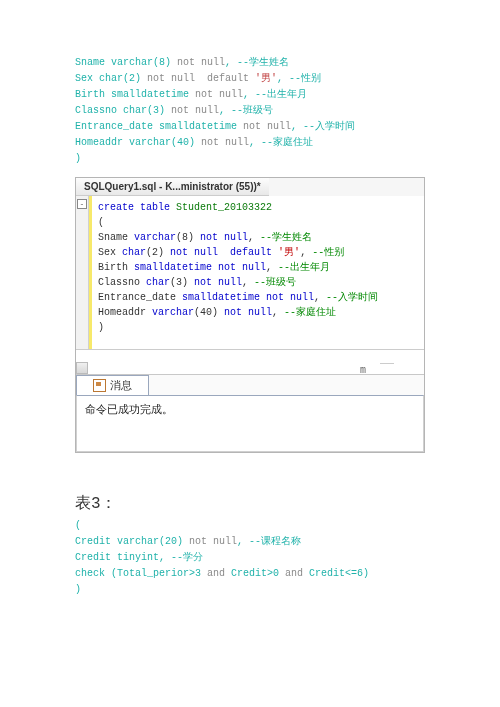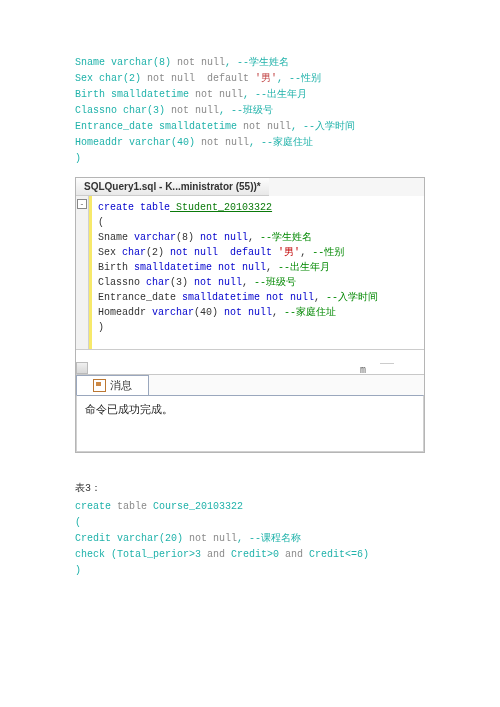--- a/index.html
+++ b/index.html
@@ -69,7 +69,7 @@
   }
   .editor-code div { white-space: pre; }
   .kw   { color: #0000cc; }
-  .id   { color: #0a7a0a; text-decoration: underline; }
+  .id   { color: #0a7a0a; }
   .cl   { color: #c00000; }
   .cmt  { color: #008800; }
 

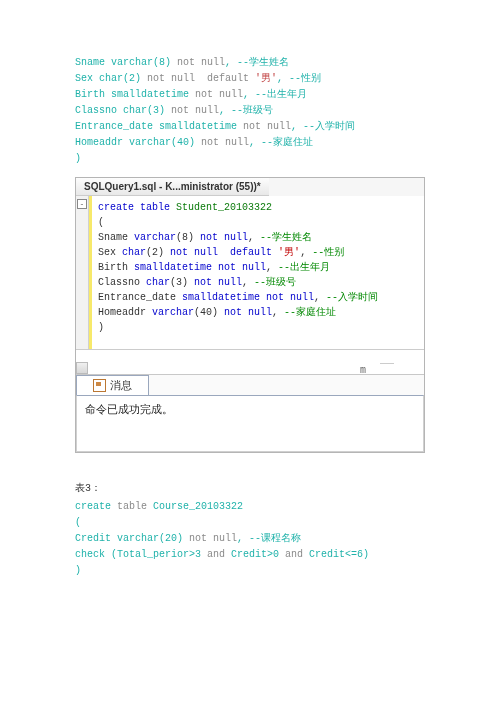--- a/index.html
+++ b/index.html
@@ -135,9 +135,9 @@
   }
 
   .section-label {
-    margin-top: 28px;
+    margin-top: 40px;
     font-family: Liberation Mono, monospace;
-    font-size: 10px;
+    font-size: 16px;
     color: #333;
   }
 </style>

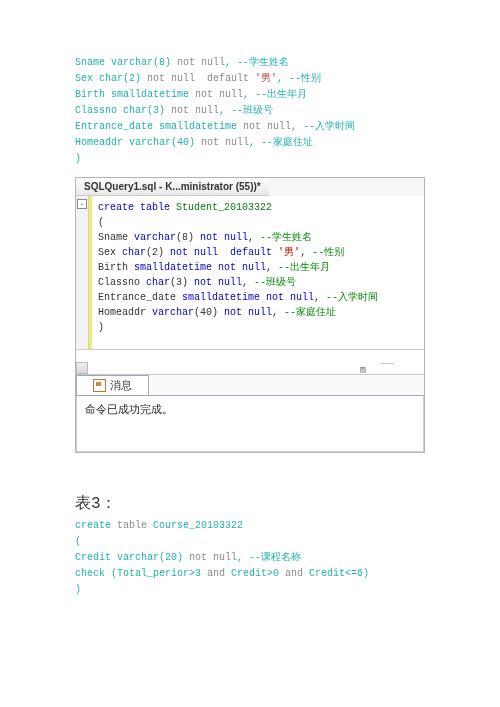--- a/index.html
+++ b/index.html
@@ -190,7 +190,6 @@
 <div class="section-label">表3：</div>
 
 <div class="code-listing" style="margin-top:4px">
-  <div><span class="cyan">create</span><span class="gray"> table</span><span class="cyan"> Course_20103322</span></div>
   <div><span class="cyan">(</span></div>
   <div><span class="cyan">Credit </span><span class="cyan">varchar</span><span class="cyan">(20) </span><span class="gray">not null</span><span class="cyan">, </span><span class="cyan">--课程名称</span></div>
   <div><span class="cyan">check</span><span class="cyan"> (Total_perior&gt;3 </span><span class="gray">and</span><span class="cyan"> Credit&gt;0 </span><span class="gray">and</span><span class="cyan"> Credit&lt;=6)</span></div>

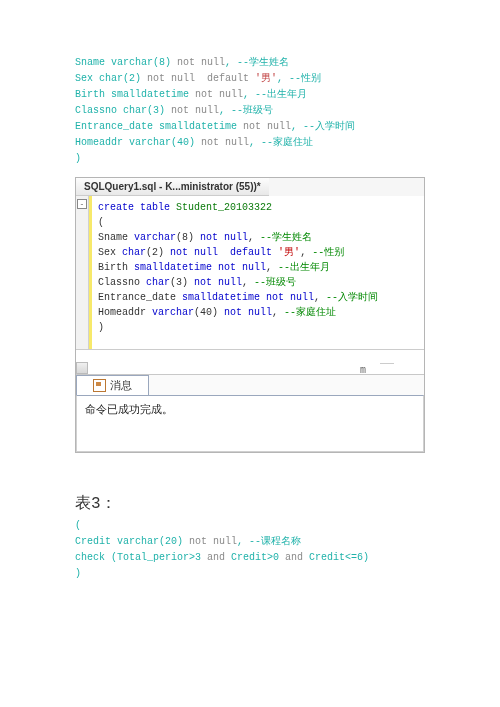--- a/index.html
+++ b/index.html
@@ -192,6 +192,7 @@
 <div class="code-listing" style="margin-top:4px">
   <div><span class="cyan">(</span></div>
   <div><span class="cyan">Credit </span><span class="cyan">varchar</span><span class="cyan">(20) </span><span class="gray">not null</span><span class="cyan">, </span><span class="cyan">--课程名称</span></div>
+  <div><span class="cyan">Credit </span><span class="cyan">tinyint</span><span class="cyan">, </span><span class="cyan">--学分</span></div>
   <div><span class="cyan">check</span><span class="cyan"> (Total_perior&gt;3 </span><span class="gray">and</span><span class="cyan"> Credit&gt;0 </span><span class="gray">and</span><span class="cyan"> Credit&lt;=6)</span></div>
   <div><span class="cyan">)</span></div>
 </div>

